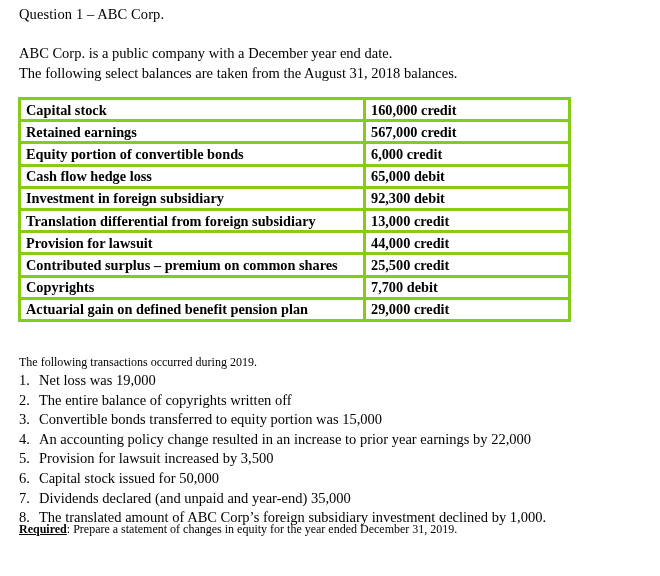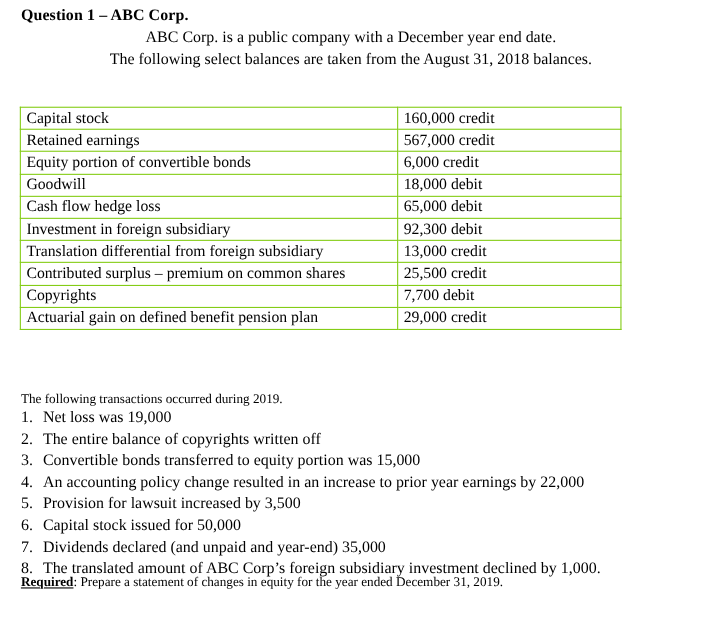--- a/index.html
+++ b/index.html
@@ -27,7 +27,7 @@
     left: 19px;
     top: 6px;
     font-size: 14.5px;
-    font-weight: bold;
+    font-weight: normal;
     letter-spacing: 0.1px;
     white-space: nowrap;
   }

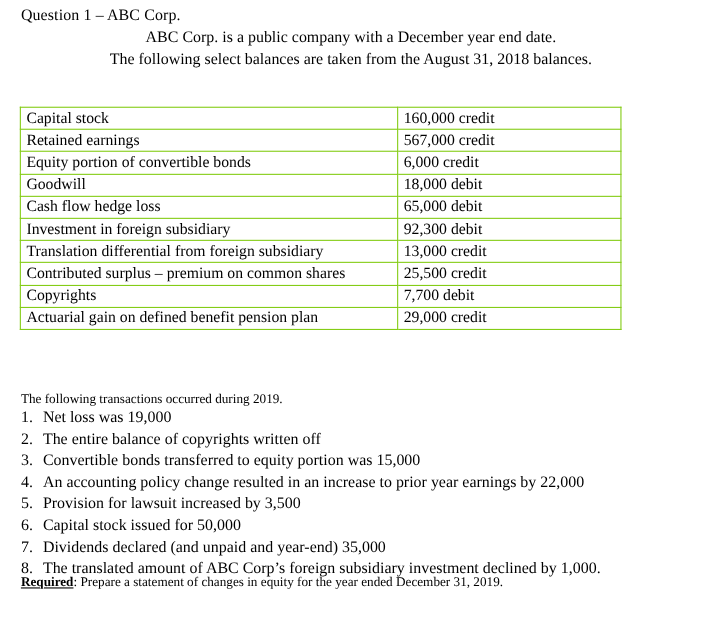--- a/index.html
+++ b/index.html
@@ -34,11 +34,10 @@
   .intro {
     position: absolute;
     left: 19px;
-    top: 24px;
+    top: 43px;
     width: 600px;
     font-size: 14.5px;
     line-height: 20px;
-    text-align: center;
   }
   .intro .line {
     white-space: nowrap;

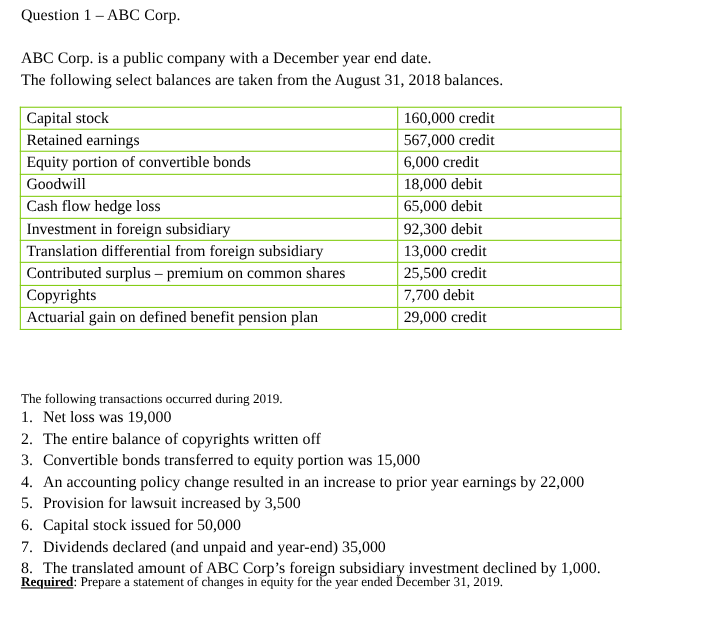--- a/index.html
+++ b/index.html
@@ -52,13 +52,14 @@
     table-layout: fixed;
   }
   table.balances td {
-    border: 1px solid #84cc16;
+    border: 3px solid #84cc16;
     height: 19.2px;
     padding: 0 0 0 5px;
     line-height: 18px;
     vertical-align: middle;
     white-space: nowrap;
     overflow: hidden;
+    font-weight: bold;
   }
   table.balances td.account {
     width: 337px;

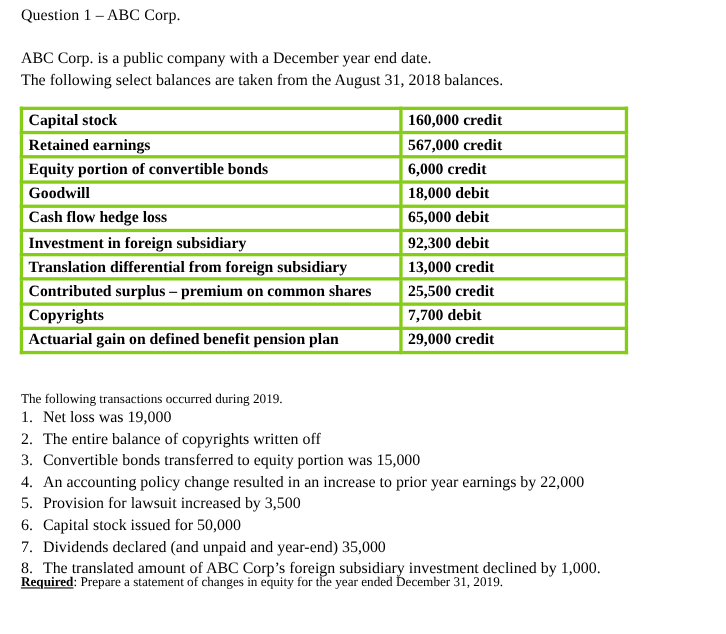--- a/index.html
+++ b/index.html
@@ -138,10 +138,6 @@
         <td class="amount">6,000 credit</td>
       </tr>
       <tr>
-        <td class="account">Goodwill</td>
-        <td class="amount">18,000 debit</td>
-      </tr>
-      <tr>
         <td class="account">Cash flow hedge loss</td>
         <td class="amount">65,000 debit</td>
       </tr>

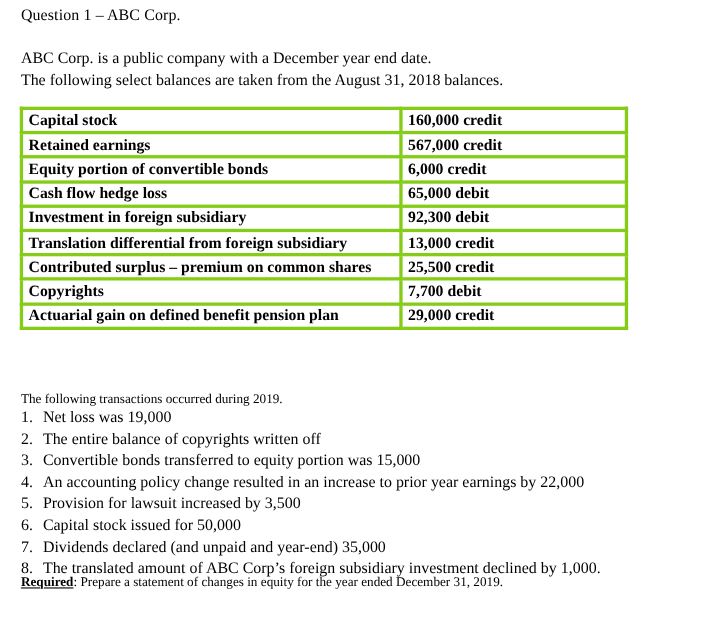--- a/index.html
+++ b/index.html
@@ -150,6 +150,10 @@
         <td class="amount">13,000 credit</td>
       </tr>
       <tr>
+        <td class="account">Provision for lawsuit</td>
+        <td class="amount">44,000 credit</td>
+      </tr>
+      <tr>
         <td class="account">Contributed surplus – premium on common shares</td>
         <td class="amount">25,500 credit</td>
       </tr>

